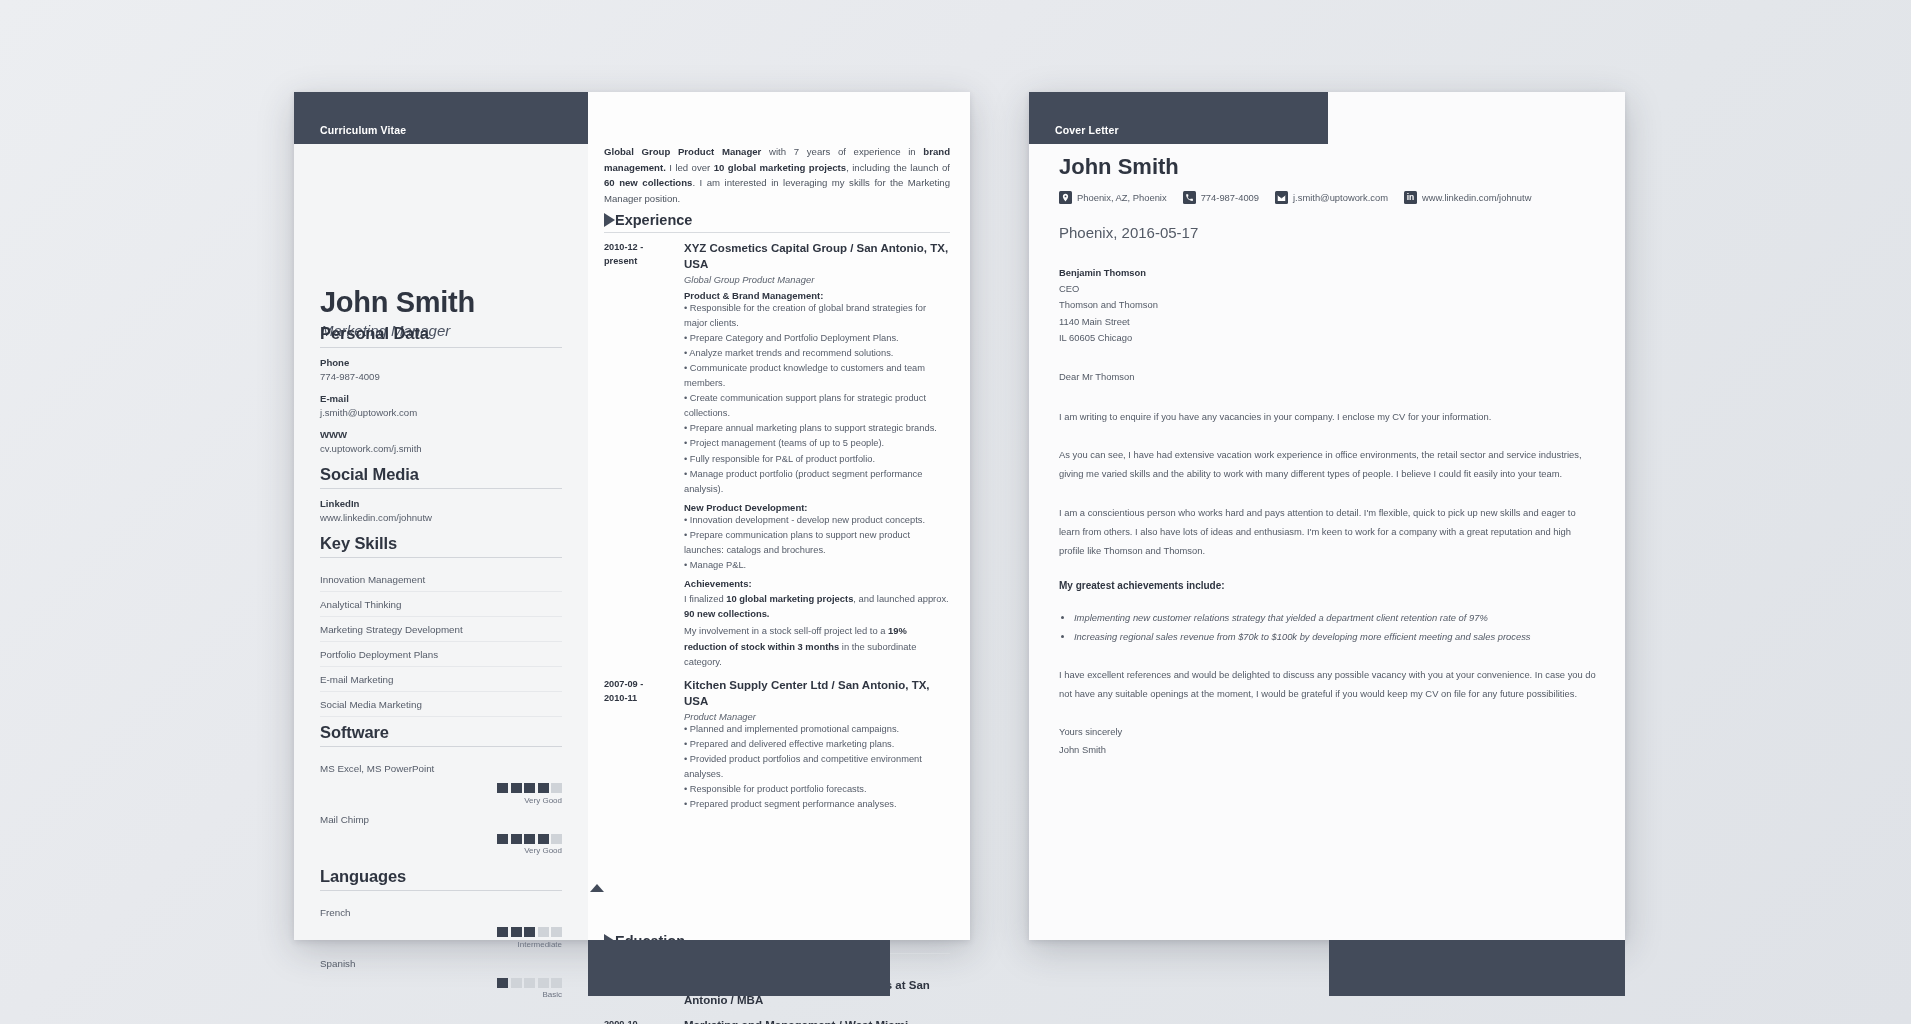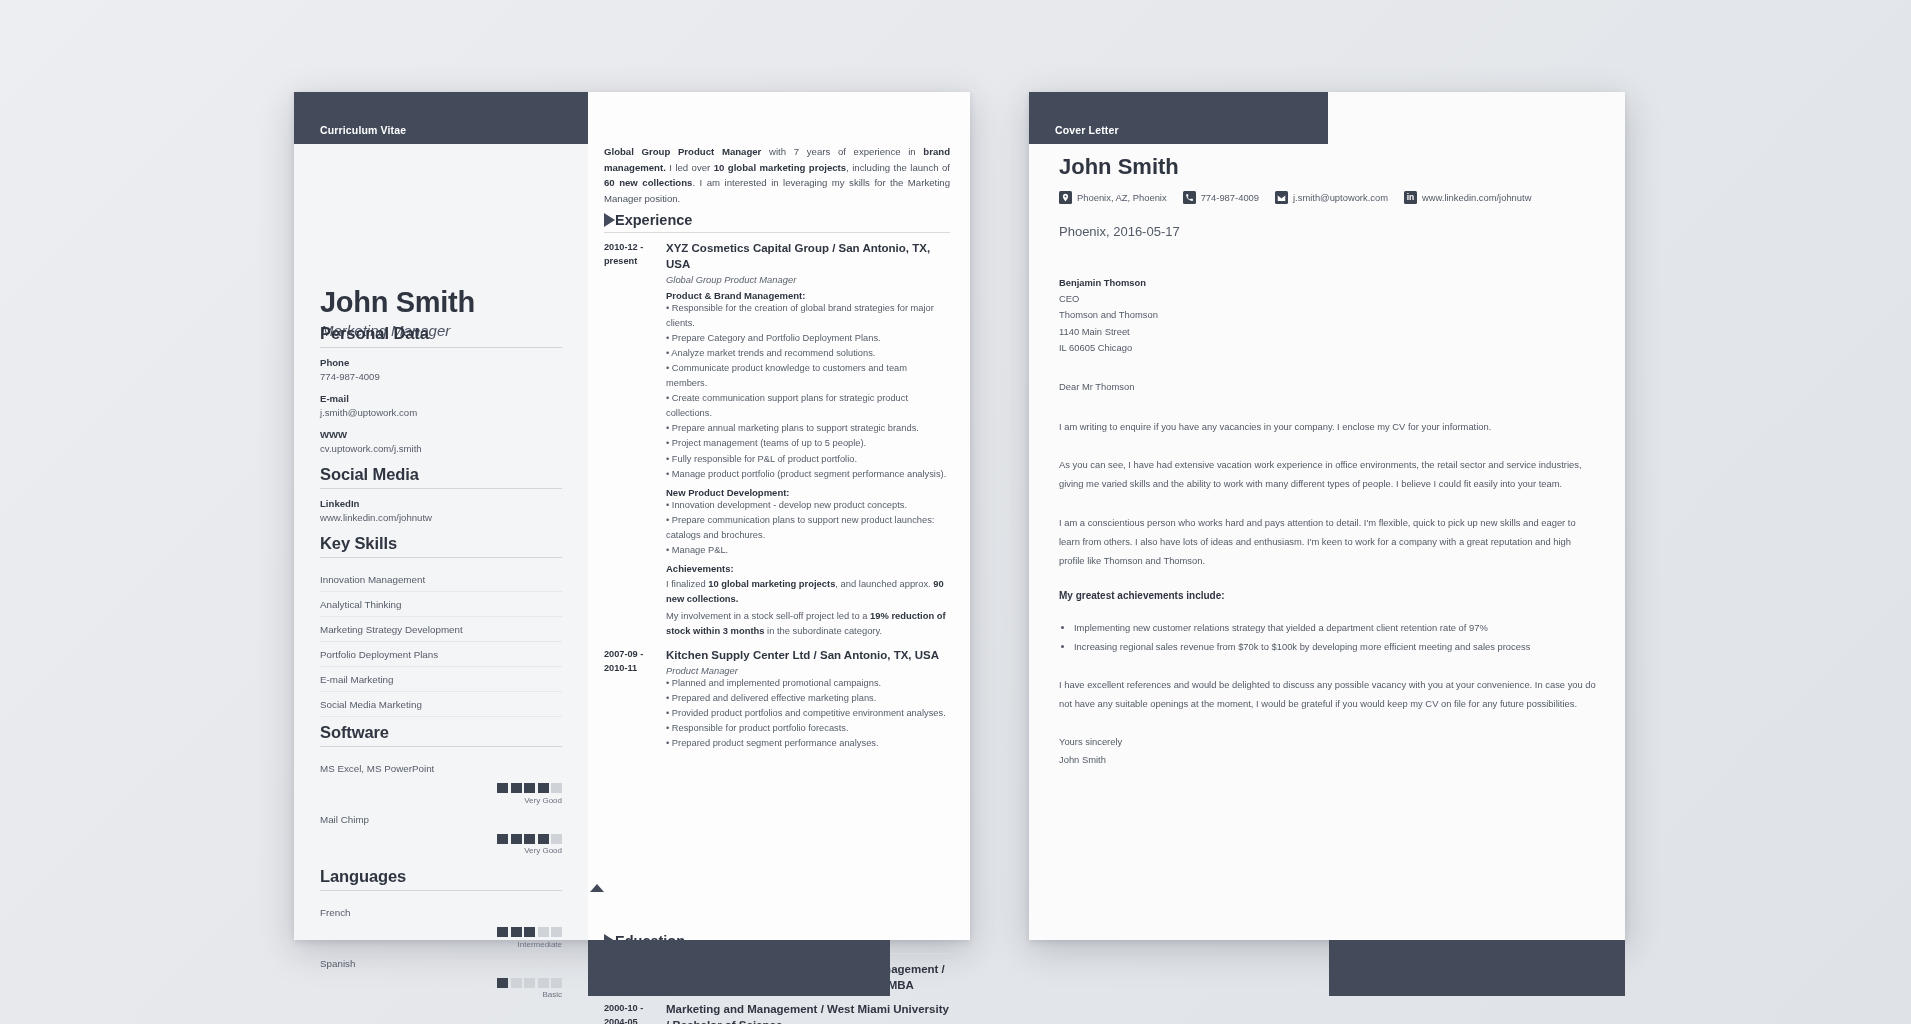--- a/index.html
+++ b/index.html
@@ -87,7 +87,7 @@
   .ci{width:13px;height:13px;flex:none;background:#3c4452;border-radius:1.5px;
       display:flex;align-items:center;justify-content:center;}
   .ci svg{display:block;}
-  .cl-date{font-size:13px;color:#535a66;margin-bottom:36px;}
+  .cl-date{font-size:15px;color:#535a66;margin-bottom:24px;}
   .cl-addr{font-size:9.4px;color:#535a66;line-height:1.72;margin-bottom:25px;}
   .cl-addr b{color:#2f3541;}
   .cl-salute{font-size:9.4px;color:#535a66;margin-bottom:25px;}

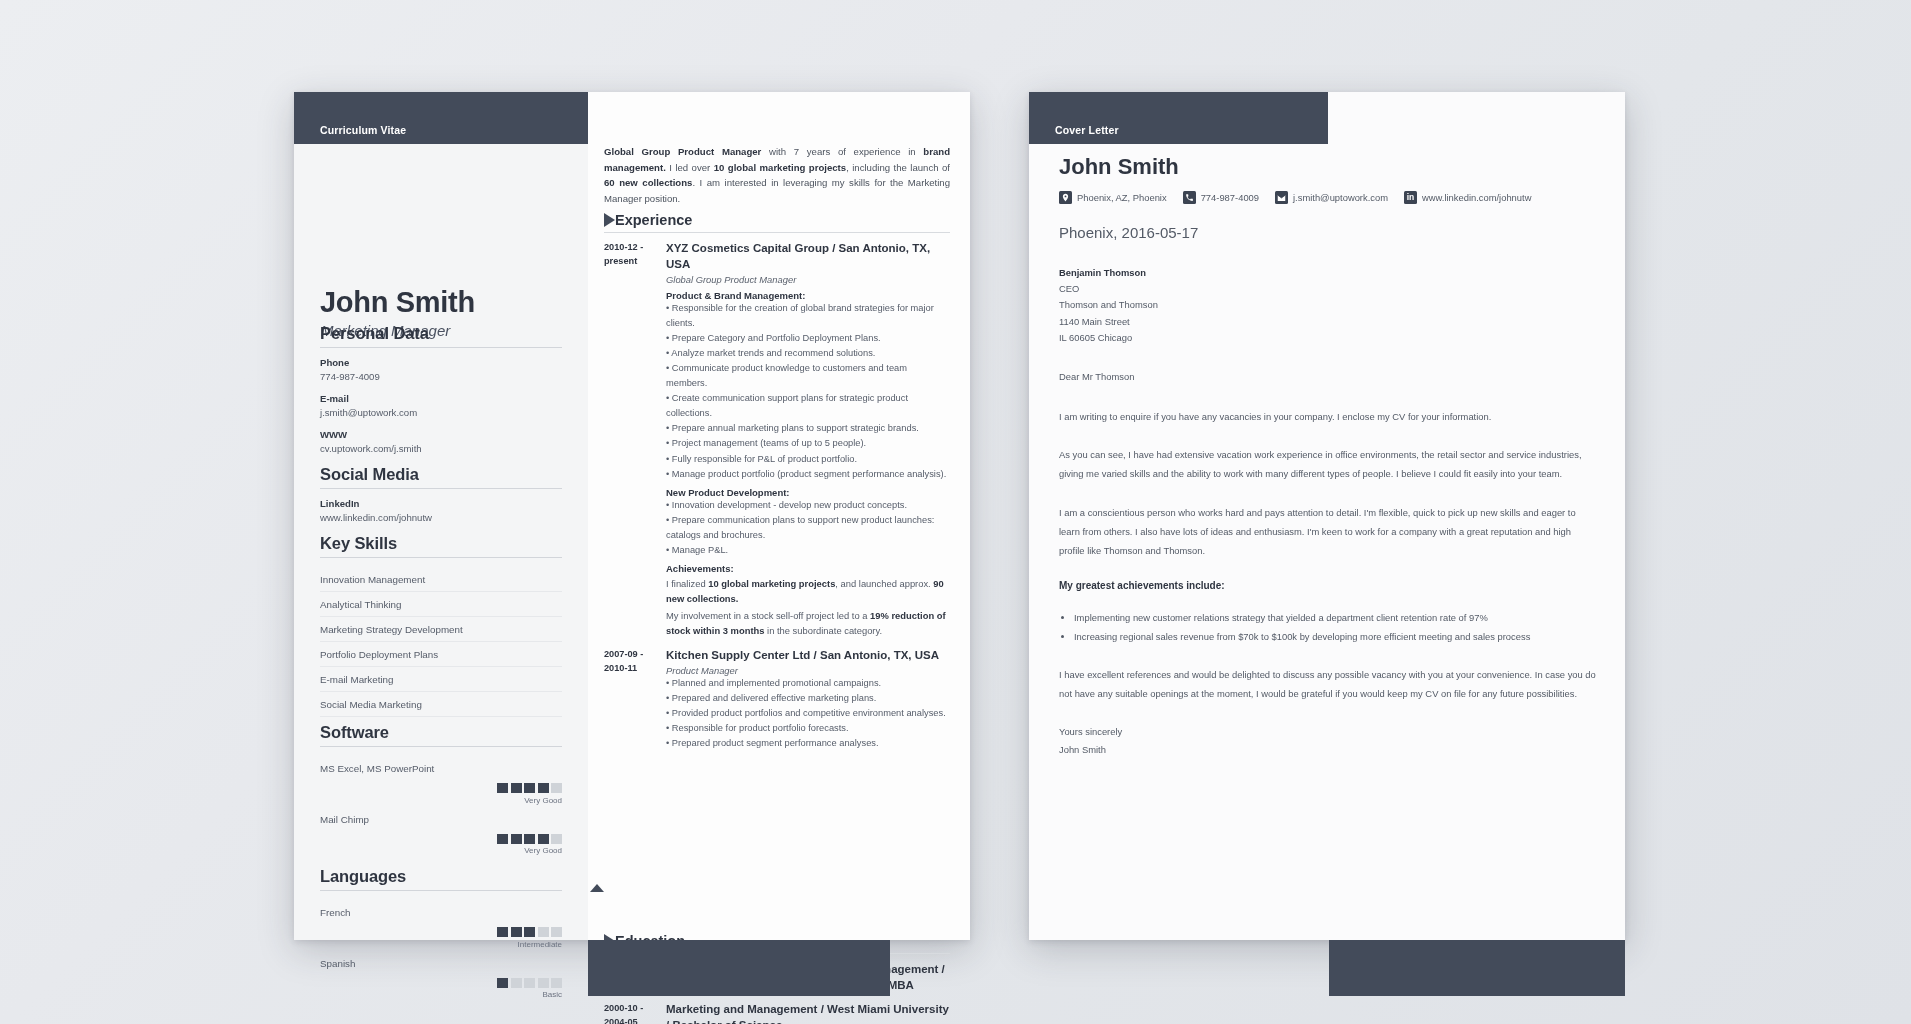--- a/index.html
+++ b/index.html
@@ -65,7 +65,7 @@
   .bsec-title h3{margin:0;font-size:14.5px;font-weight:bold;color:#2f3541;}
   .bsec-rule{border-top:1px solid #d8dbdf;margin-bottom:8px;}
 
-  .entry{display:flex;margin-bottom:9px;}
+  .entry{display:flex;margin-bottom:9px;gap:18px;}
   .entry .when{width:62px;flex:none;font-size:9.2px;font-weight:bold;color:#2f3541;line-height:1.5;}
   .entry .what{flex:1;}
   .e-title{font-size:11.5px;font-weight:bold;color:#2f3541;line-height:1.35;}

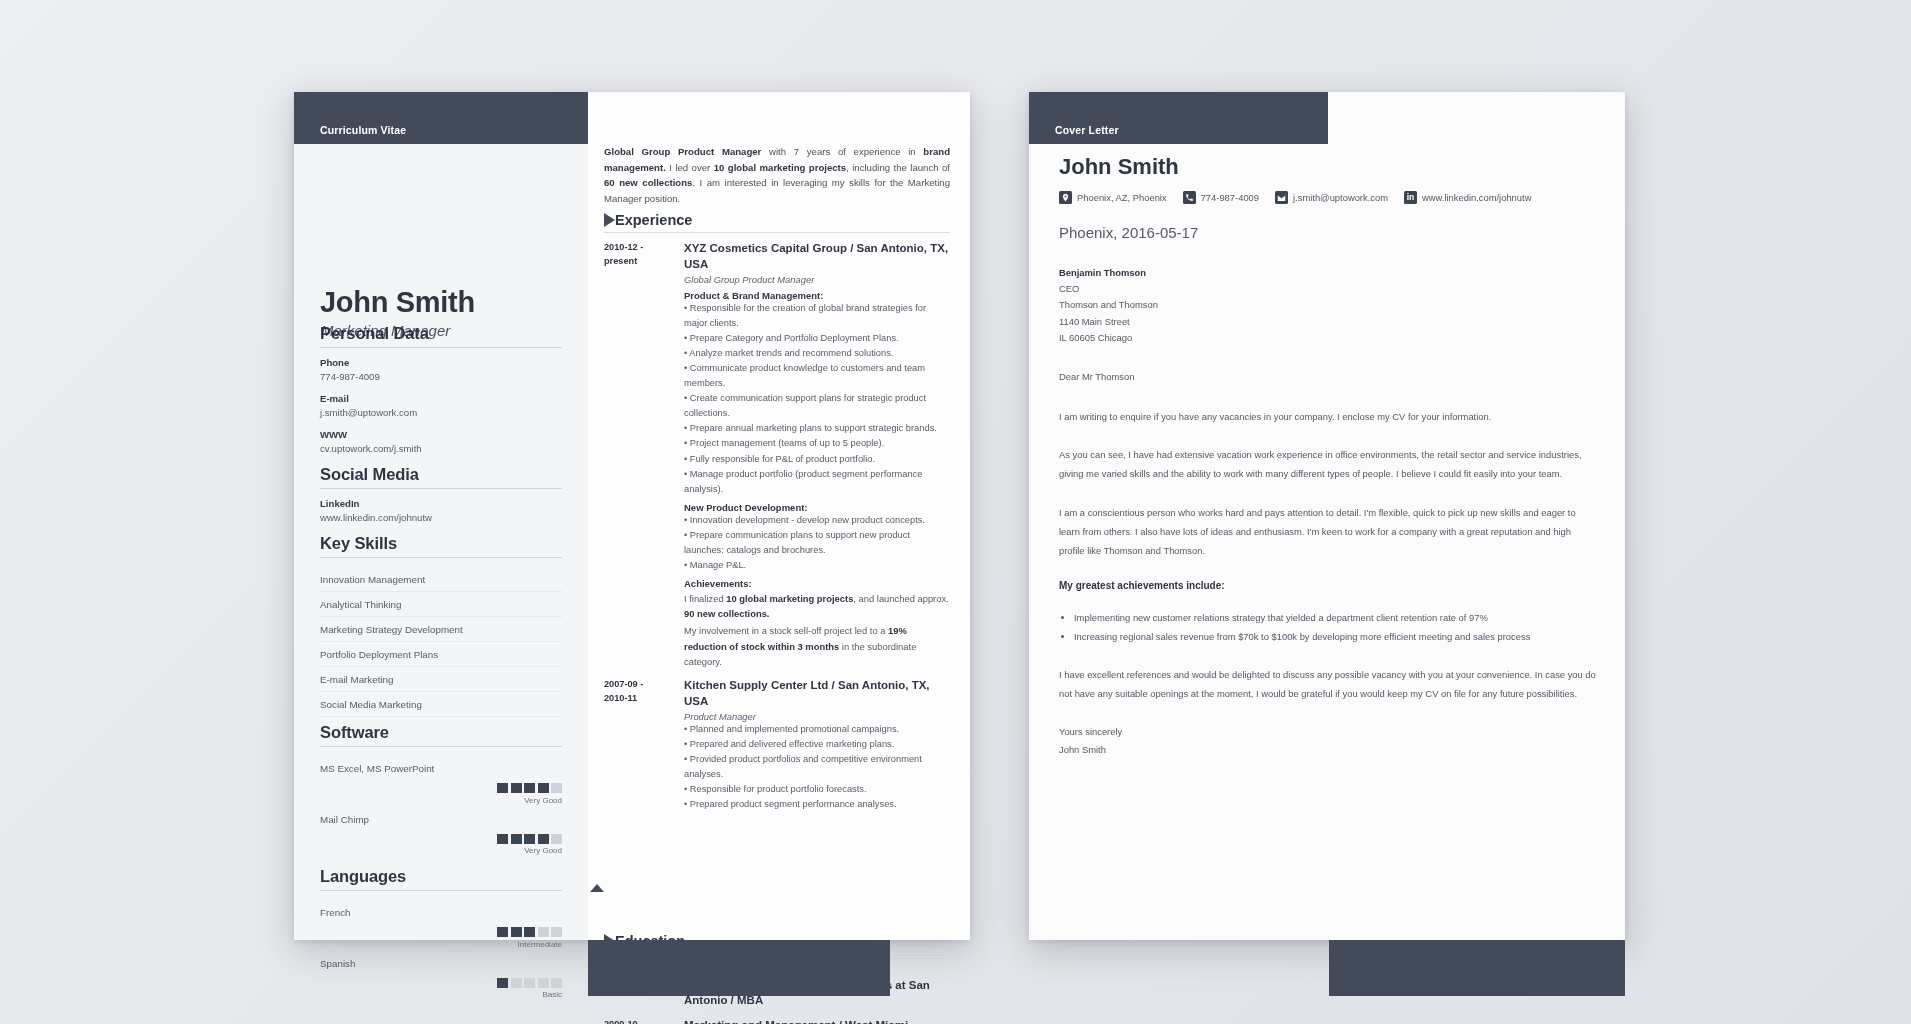--- a/index.html
+++ b/index.html
@@ -93,7 +93,7 @@
   .cl-salute{font-size:9.4px;color:#535a66;margin-bottom:25px;}
   .cl-para{font-size:9.4px;color:#535a66;line-height:2.05;margin-bottom:19px;}
   .cl-strong{font-size:10px;font-weight:bold;color:#2f3541;margin-bottom:17px;}
-  .cl-ul{margin:0 0 19px 0;padding-left:15px;}
+  .cl-ul{margin:0 0 19px 0;padding-left:15px;font-style:italic;}
   .cl-ul li{font-size:9.4px;color:#535a66;line-height:2.05;}
   .cl-sign{font-size:9.4px;color:#535a66;line-height:2.0;}
 </style>

